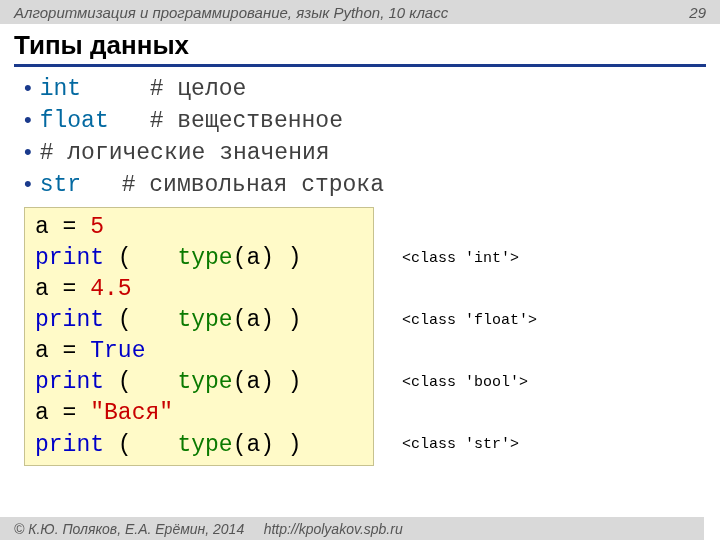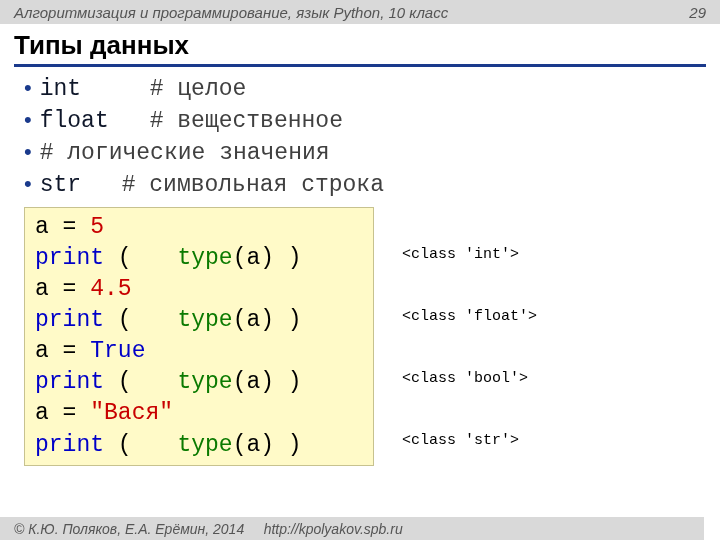--- a/index.html
+++ b/index.html
@@ -53,7 +53,7 @@
     margin-right: 8px;
   }
   .type-name {
-    color: #0f172a;
+    color: #0369a1;
     display: inline-block;
   }
   .w-int { width: 110px; }

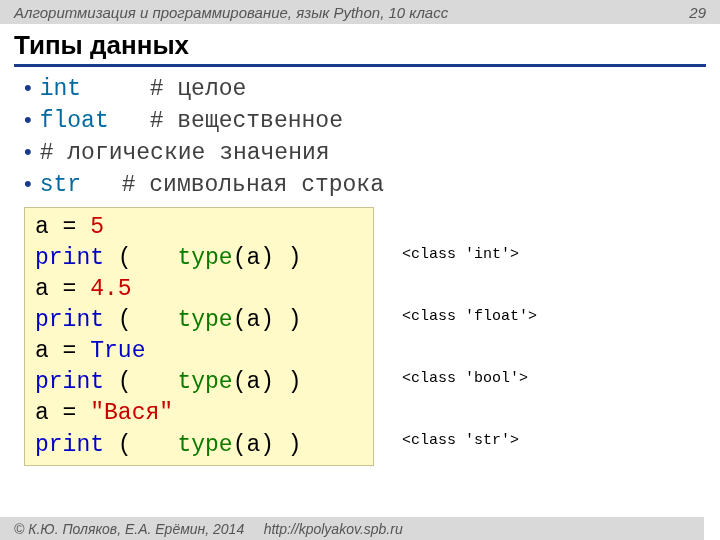--- a/index.html
+++ b/index.html
@@ -67,7 +67,7 @@
   .code-area {
     margin: 6px 0 0 0;
     display: flex;
-    align-items: center;
+    align-items: flex-end;
   }
   .code-box {
     background: #fffac8;

